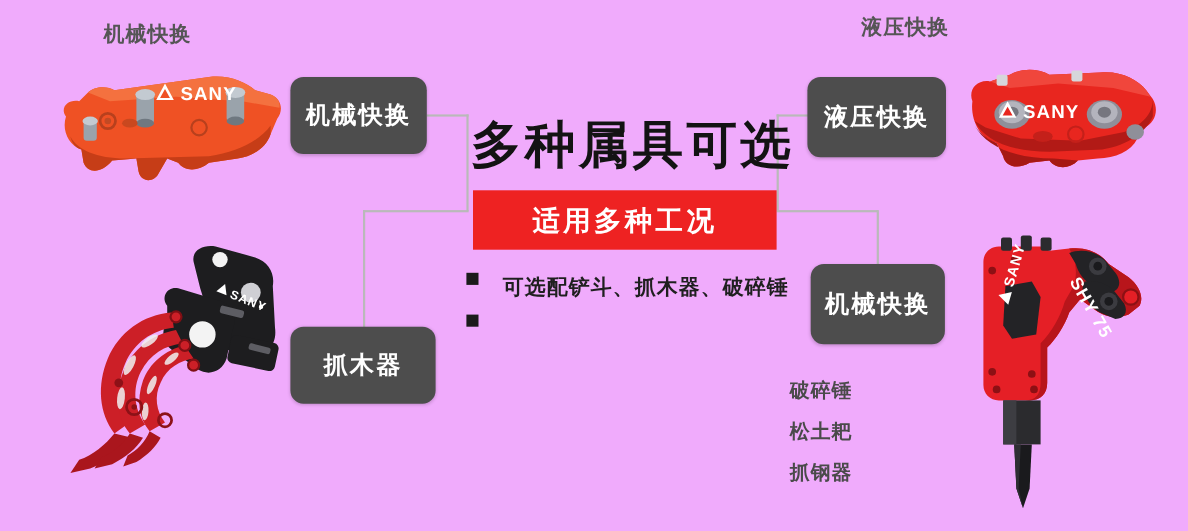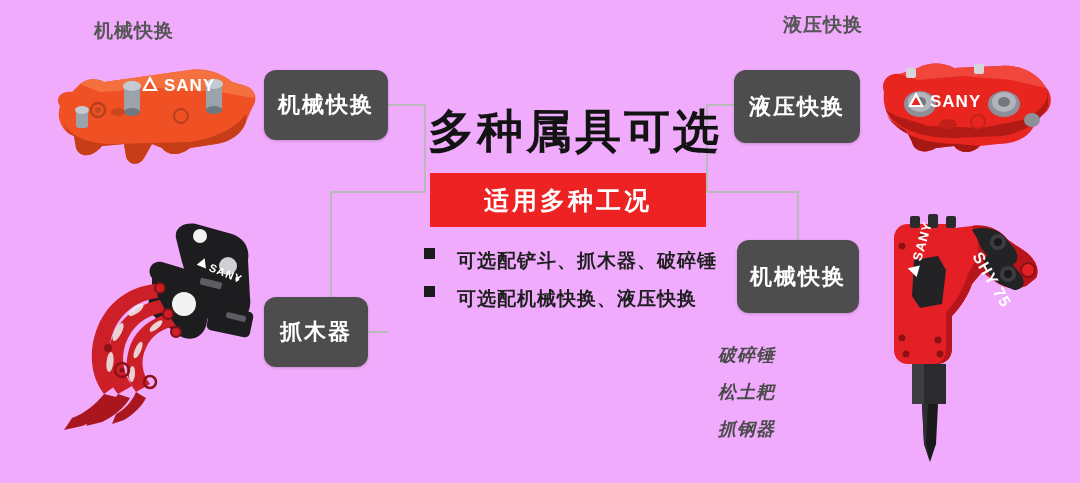--- a/index.html
+++ b/index.html
@@ -192,7 +192,6 @@
     </div>
     <div class="bullet-row">
       <span class="bullet-sq"></span>
-      <span class="bullet-txt">可选配机械快换、液压快换</span>
     </div>
   </div>
 

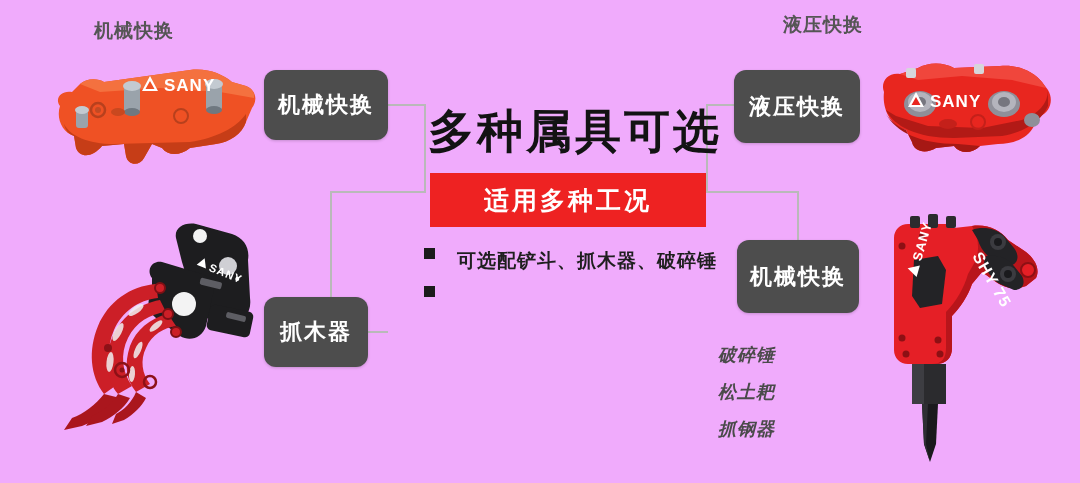--- a/index.html
+++ b/index.html
@@ -104,7 +104,7 @@
     white-space: nowrap;
   }
   .node-ml   { left: 264px; top: 70px;  width: 124px; height: 70px; }
-  .node-grab { left: 264px; top: 297px; width: 104px; height: 70px; }
+  .node-grab { left: 264px; top: 297px; width: 132px; height: 70px; }
   .node-hy   { left: 734px; top: 70px;  width: 126px; height: 73px; }
   .node-other{ left: 737px; top: 240px; width: 122px; height: 73px; }
 

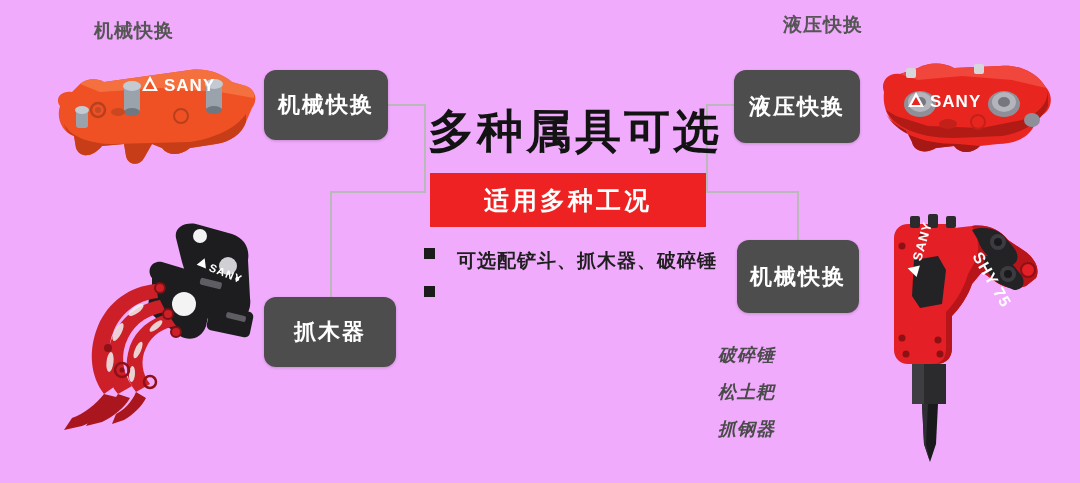--- a/index.html
+++ b/index.html
@@ -113,7 +113,6 @@
     position: absolute;
     left: 718px;
     top: 343px;
-    font-style: italic;
   }
   .sub-list .sub-item {
     font-size: 18px;

